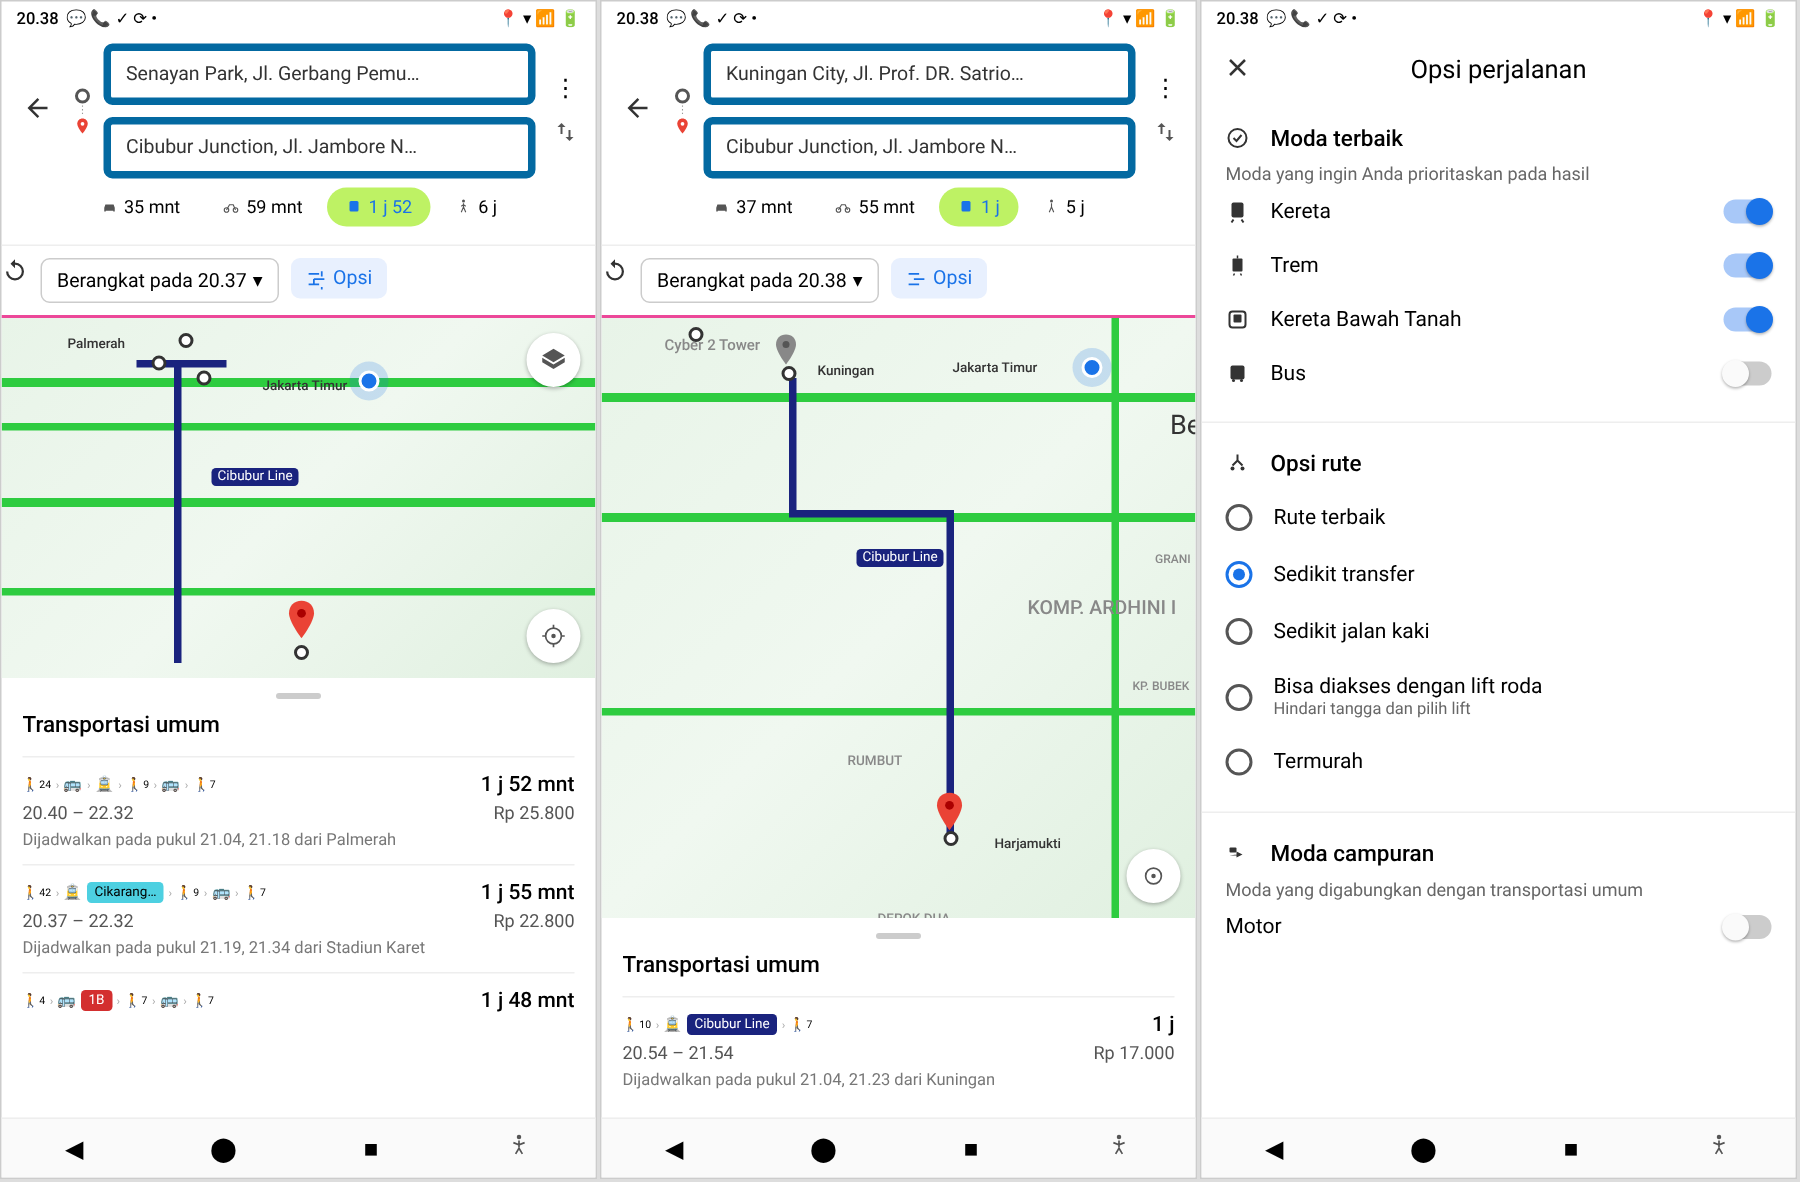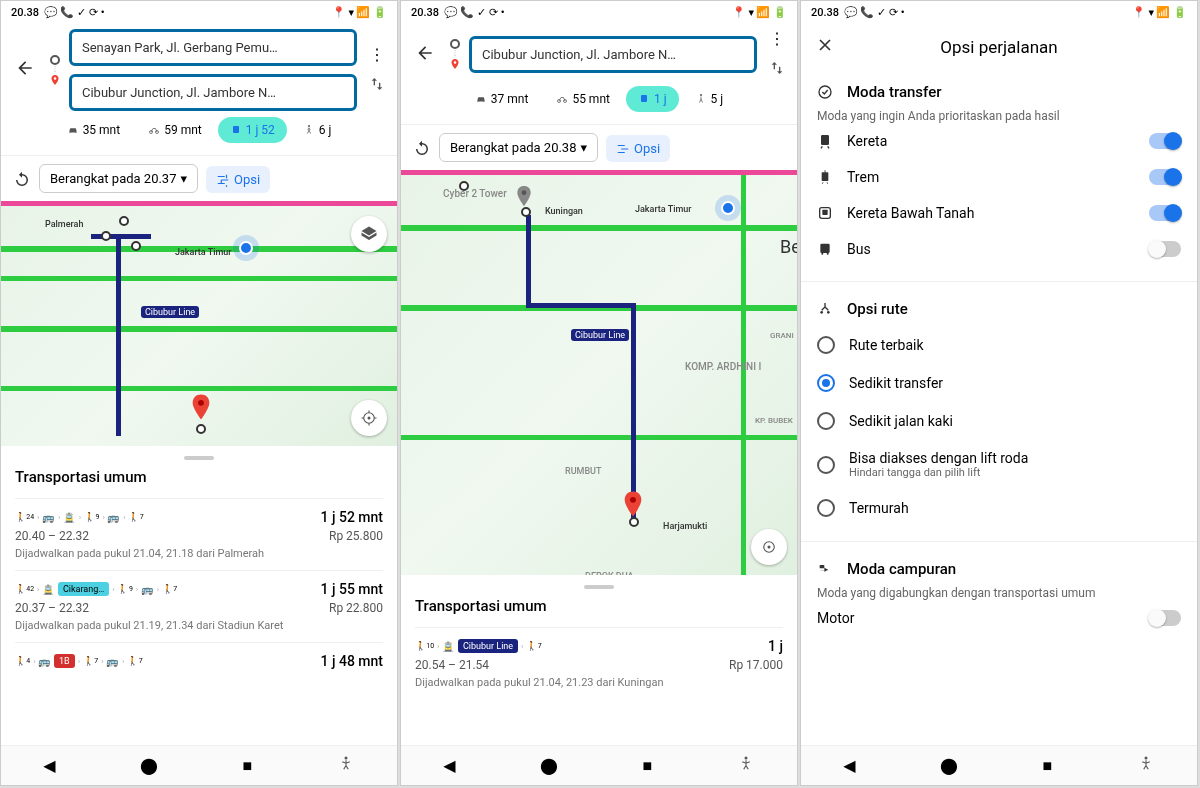--- a/index.html
+++ b/index.html
@@ -18,7 +18,7 @@
 .dest-pin { width: 12px; height: 12px; }
 .dots { font-size: 7px; line-height: 3px; color: #999; }
 .input-fields { flex: 1; display: flex; flex-direction: column; gap: 8px; }
-.input-field { border: 3px solid #0369a1; border-radius: 6px; padding: 8px 10px; font-size: 13px; color: #333; white-space: nowrap; overflow: hidden; text-overflow: ellipsis; }
+.input-field { border: 5px solid #0369a1; border-radius: 6px; padding: 8px 10px; font-size: 13px; color: #333; white-space: nowrap; overflow: hidden; text-overflow: ellipsis; }
 .side-actions { display: flex; flex-direction: column; gap: 12px; align-items: center; padding: 0 4px; }
 .mode-tabs { display: flex; gap: 4px; padding: 6px 4px; justify-content: center; }
 .mode-tab { display: flex; align-items: center; gap: 4px; padding: 6px 12px; border-radius: 16px; font-size: 12px; }

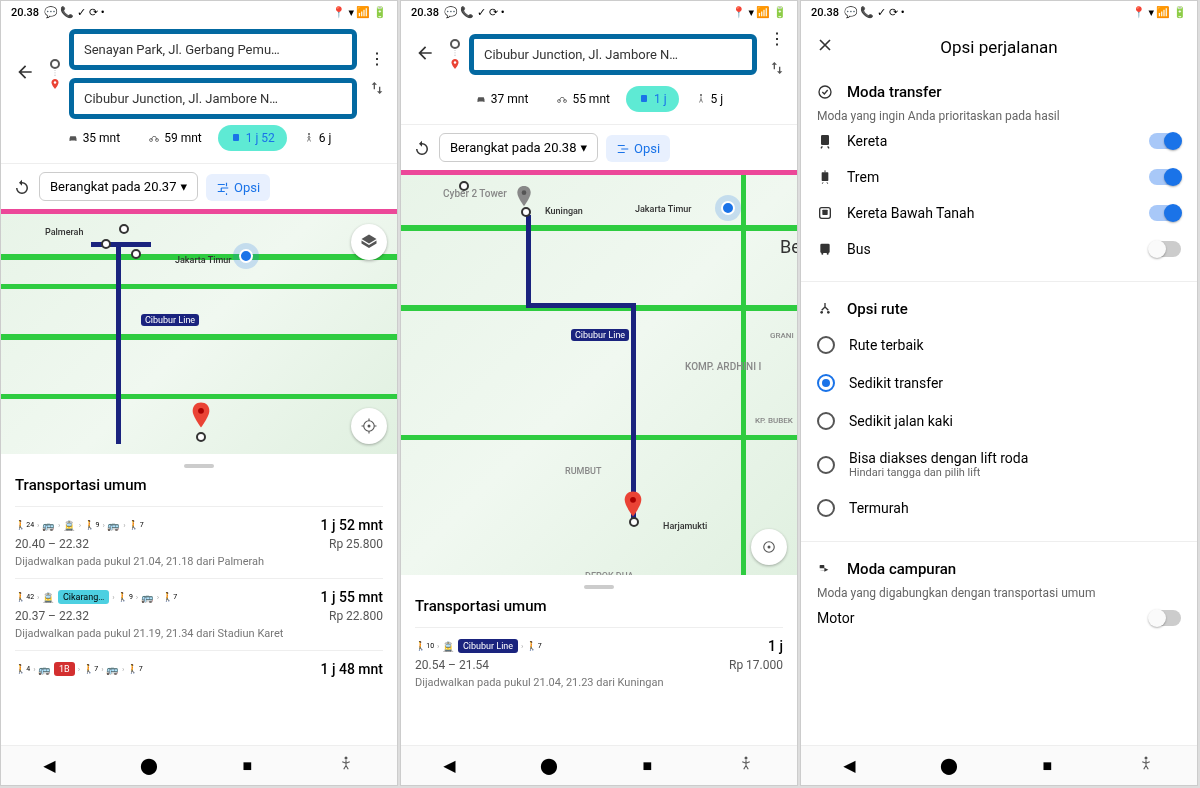--- a/index.html
+++ b/index.html
@@ -283,6 +283,7 @@
           </svg>
       </div>
       <div class="input-fields">
+        <div class="input-field">Kuningan City, Jl. Prof. DR. Satrio…</div>
         <div class="input-field">Cibubur Junction, Jl. Jambore N…</div>
       </div>
       <div class="side-actions">

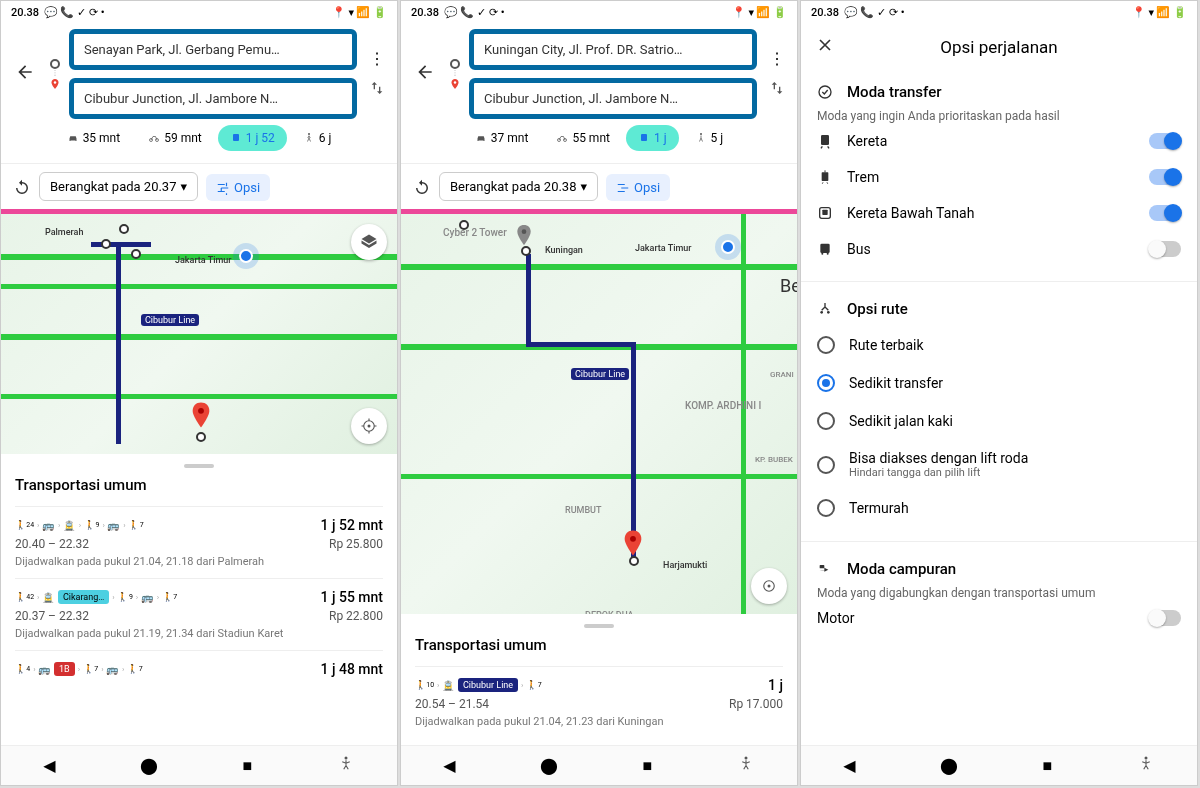--- a/index.html
+++ b/index.html
@@ -429,7 +429,7 @@
           <circle cx="12" cy="12" r="9" fill="none" stroke="#333" stroke-width="2"></circle>
           <path d="M8 12l3 3 5-6" stroke="#333" stroke-width="2" fill="none"></path>
         </svg>
-      <div class="section-title">Moda transfer</div>
+      <div class="section-title">Moda terbaik</div>
     </div>
     <div class="section-sub">Moda yang ingin Anda prioritaskan pada hasil</div>
     <div class="opt-row">

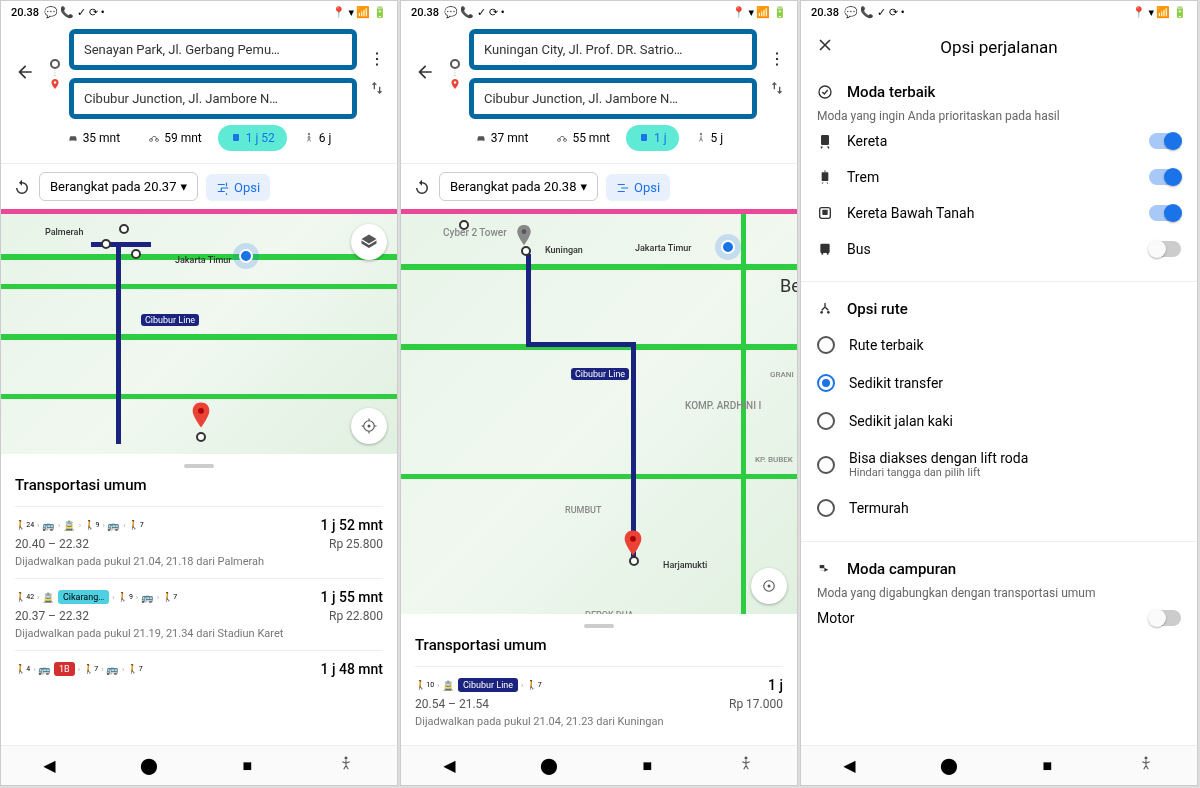--- a/index.html
+++ b/index.html
@@ -22,7 +22,7 @@
 .side-actions { display: flex; flex-direction: column; gap: 12px; align-items: center; padding: 0 4px; }
 .mode-tabs { display: flex; gap: 4px; padding: 6px 4px; justify-content: center; }
 .mode-tab { display: flex; align-items: center; gap: 4px; padding: 6px 12px; border-radius: 16px; font-size: 12px; }
-.mode-tab.active { background: #5eead4; color: #1a73e8; }
+.mode-tab.active { background: #bef264; color: #1a73e8; }
 .depart-bar { display: flex; gap: 8px; align-items: flex-end; padding: 8px 12px; border-bottom: 5px solid #ec4899; }
 .depart-select { display: flex; align-items: center; gap: 4px; border: 1px solid #ccc; border-radius: 6px; padding: 6px 10px; font-size: 13px; }
 .opsi-btn { display: flex; align-items: center; gap: 4px; background: #e8f0fe; color: #1a73e8; border-radius: 6px; padding: 6px 10px; font-size: 13px; }

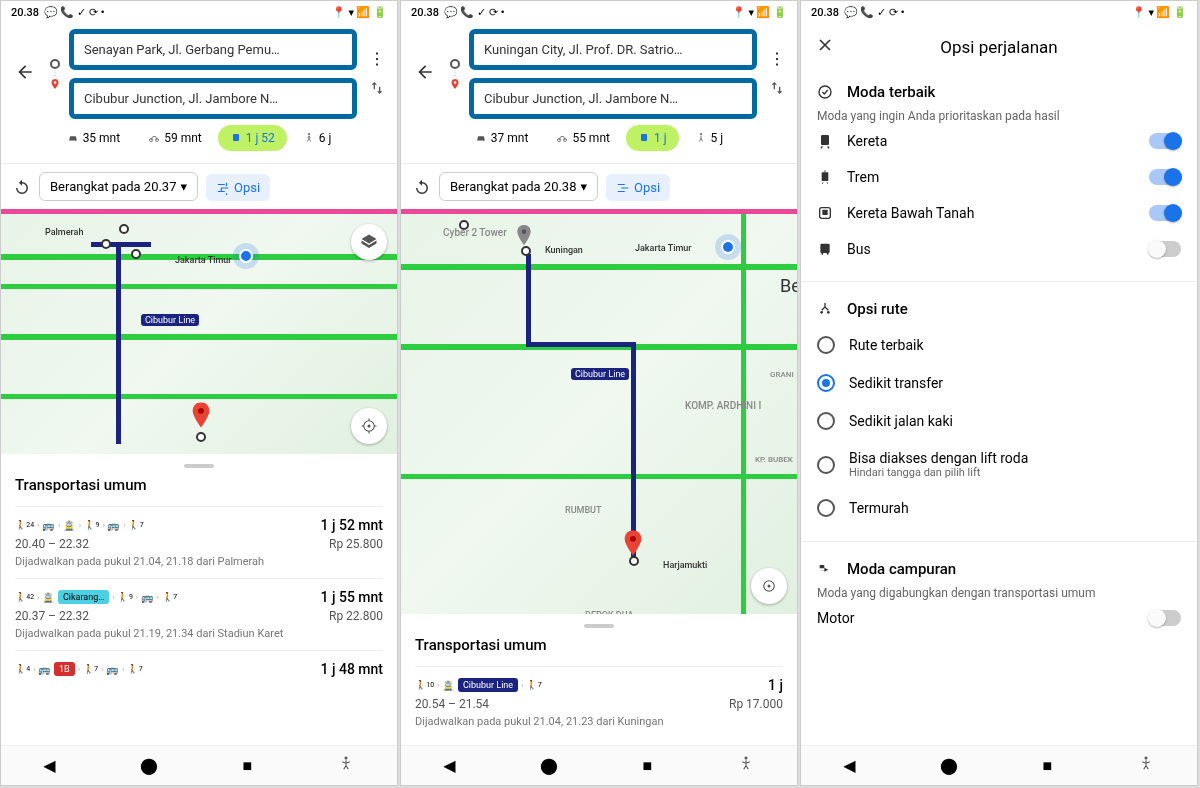--- a/index.html
+++ b/index.html
@@ -23,7 +23,7 @@
 .mode-tabs { display: flex; gap: 4px; padding: 6px 4px; justify-content: center; }
 .mode-tab { display: flex; align-items: center; gap: 4px; padding: 6px 12px; border-radius: 16px; font-size: 12px; }
 .mode-tab.active { background: #bef264; color: #1a73e8; }
-.depart-bar { display: flex; gap: 8px; align-items: flex-end; padding: 8px 12px; border-bottom: 5px solid #ec4899; }
+.depart-bar { display: flex; gap: 8px; align-items: flex-start; padding: 8px 0; border-bottom: 2px solid #ec4899; }
 .depart-select { display: flex; align-items: center; gap: 4px; border: 1px solid #ccc; border-radius: 6px; padding: 6px 10px; font-size: 13px; }
 .opsi-btn { display: flex; align-items: center; gap: 4px; background: #e8f0fe; color: #1a73e8; border-radius: 6px; padding: 6px 10px; font-size: 13px; }
 .map { height: 240px; background: linear-gradient(135deg, #e8f4e8 0%, #f0f8f0 50%, #e0f0e0 100%); position: relative; overflow: hidden; }

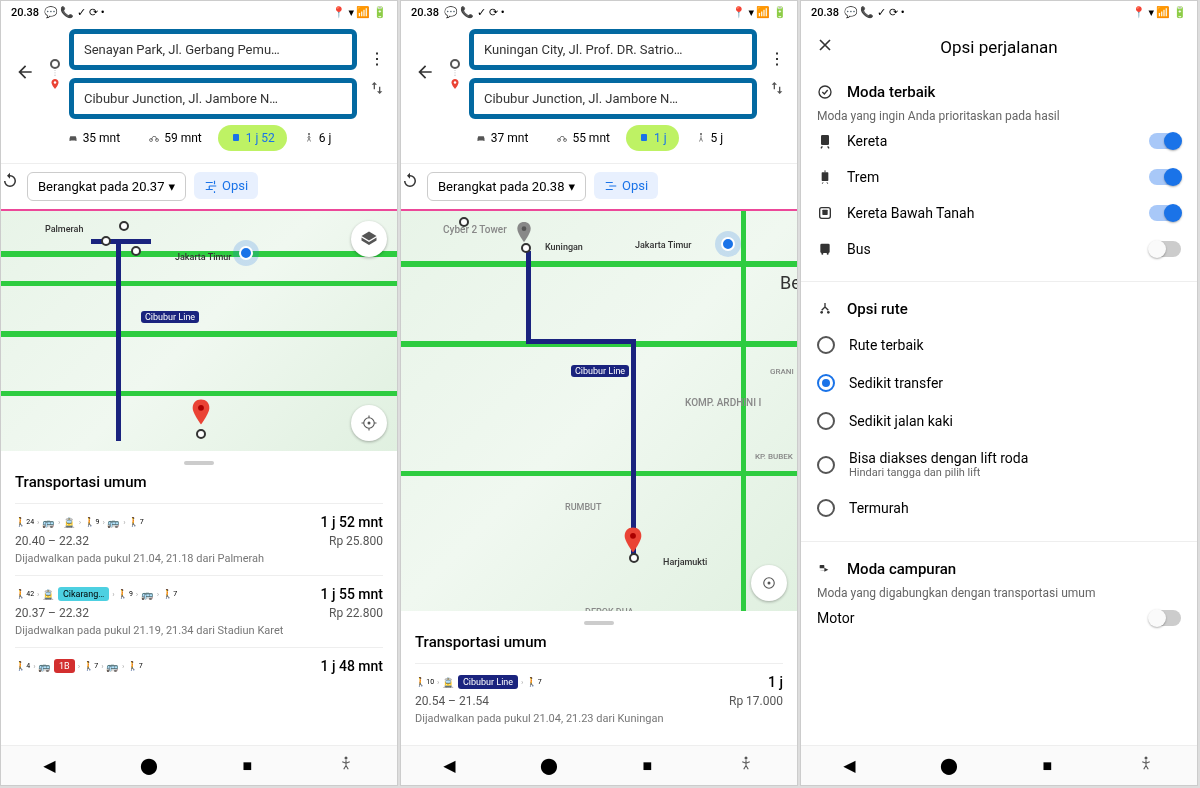--- a/index.html
+++ b/index.html
@@ -354,7 +354,7 @@
     <div class="map-label city" style="top:345px;left:258px">Harjamukti</div>
     <div class="map-label city" style="top:290px;left:160px;color:#888;font-size:9px">RUMBUT</div>
     <div class="map-label city" style="top:395px;left:180px;color:#888;font-size:9px">DEPOK DUA</div>
-    <div class="map-label city" style="top:185px;left:280px;color:#888;font-size:10px">KOMP. ARDHINI I</div>
+    <div class="map-label city" style="top:185px;left:280px;color:#888;font-size:13px">KOMP. ARDHINI I</div>
     <div class="map-label city" style="top:240px;left:350px;color:#888;font-size:8px">KP. BUBEK</div>
     <div class="map-label city" style="top:155px;left:365px;color:#888;font-size:8px">GRANI</div>
     <div class="map-blue-dot" style="top:26px;left:320px"></div>

